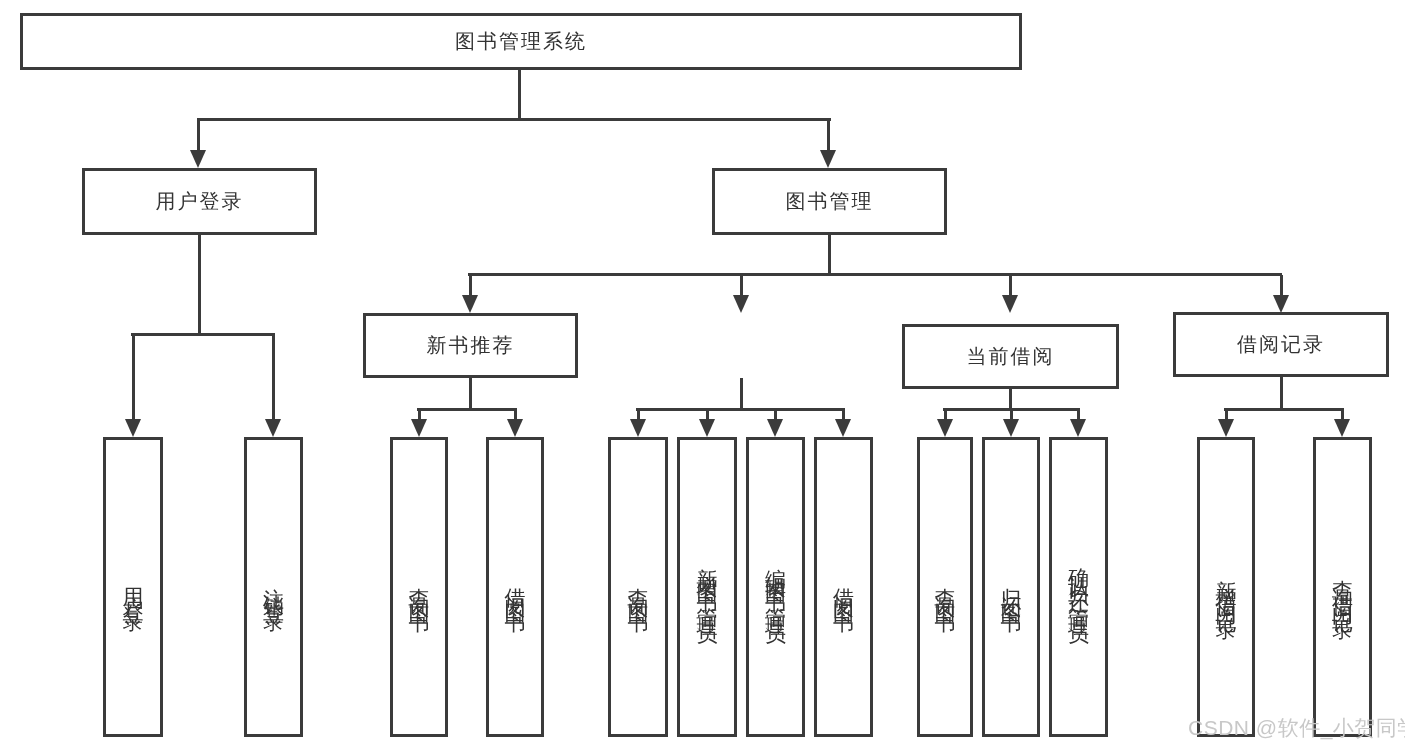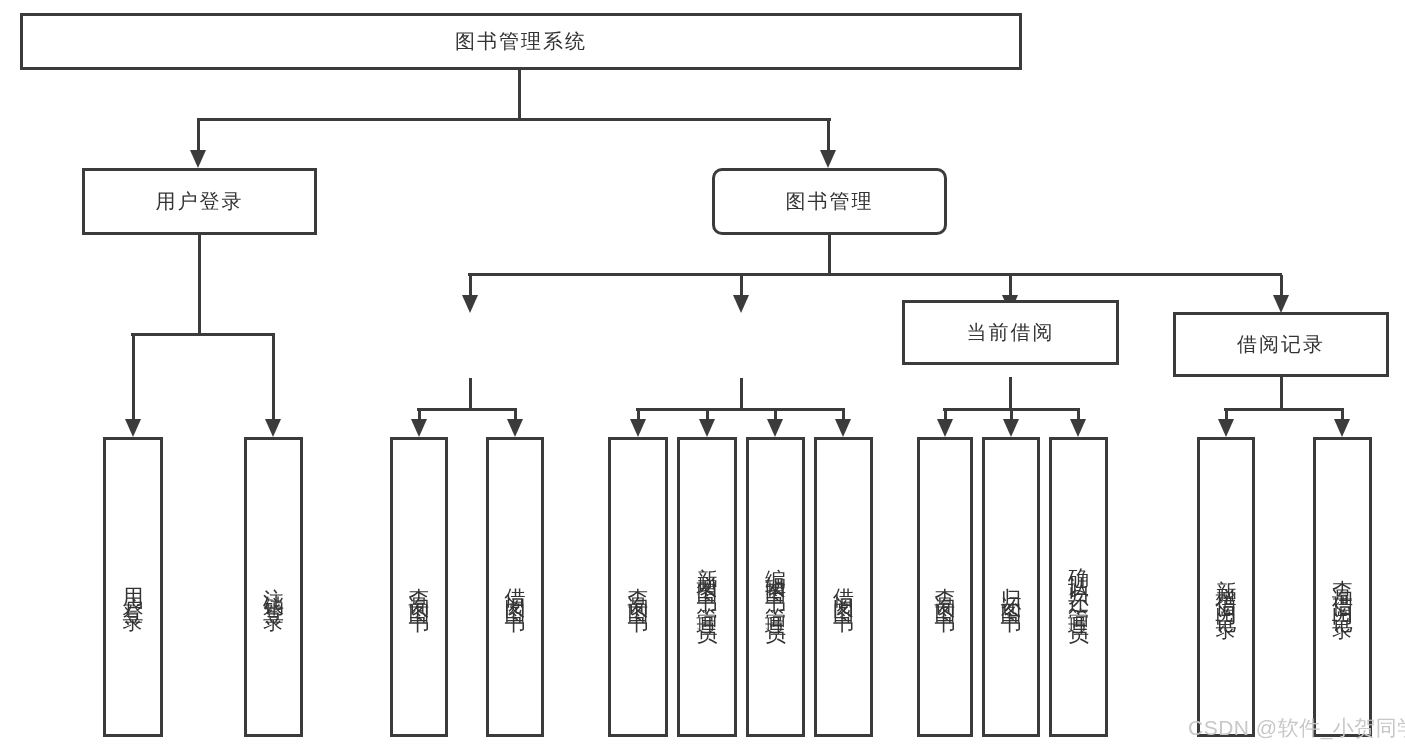--- a/index.html
+++ b/index.html
@@ -50,7 +50,7 @@
 
   <div class="hbox" style="left:82px; top:168px; width:235px; height:67px;">用户登录</div>
 
-  <div class="hbox" style="left:712px; top:168px; width:235px; height:67px;border-radius:10px;">图书管理</div>
+  <div class="hbox" style="left:712px; top:168px; width:235px; height:67px;">图书管理</div>
 
 
 

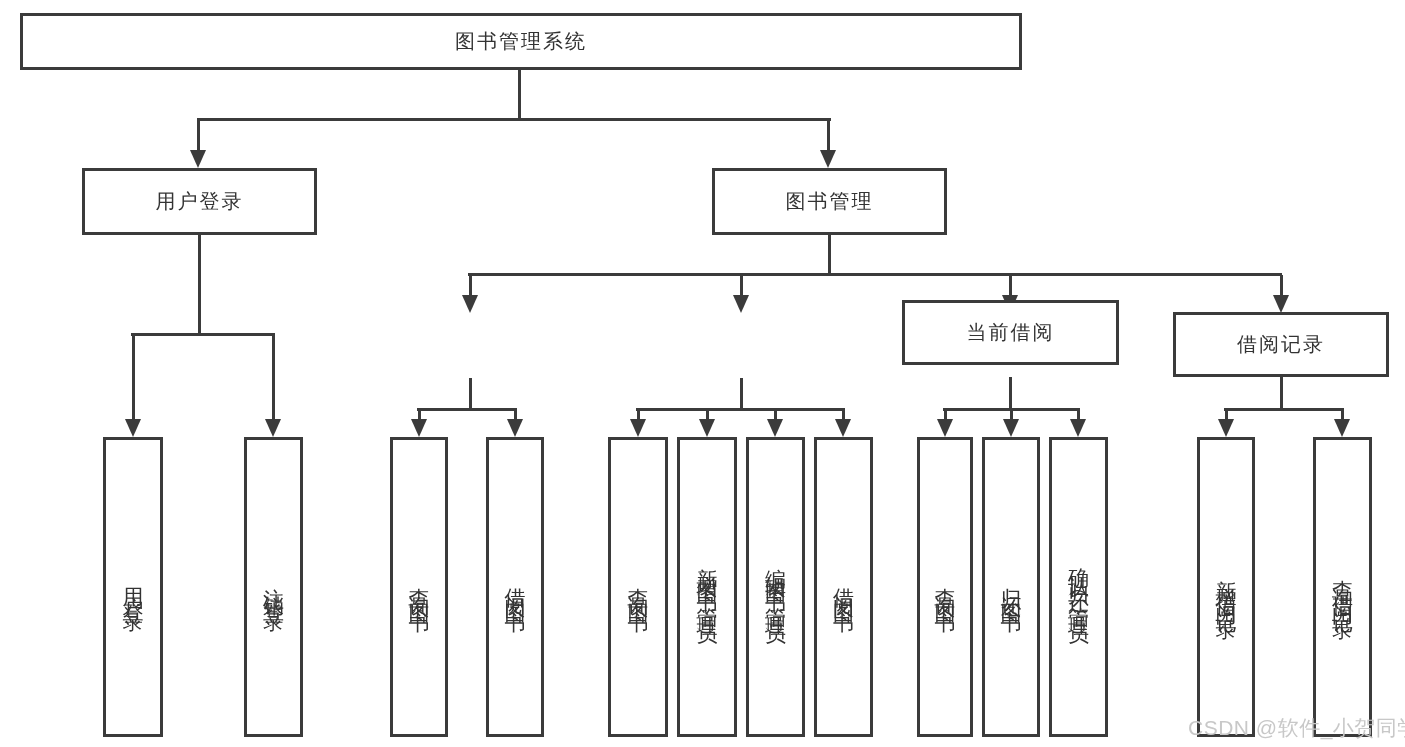--- a/index.html
+++ b/index.html
@@ -52,6 +52,7 @@
 
   <div class="hbox" style="left:712px; top:168px; width:235px; height:67px;">图书管理</div>
 
+  <div class="hbox" style="left:363px; top:313px; width:215px; height:65px;">新书推荐</div>
 
 
   <div class="hbox" style="left:902px; top:300px; width:217px; height:65px;">当前借阅</div>

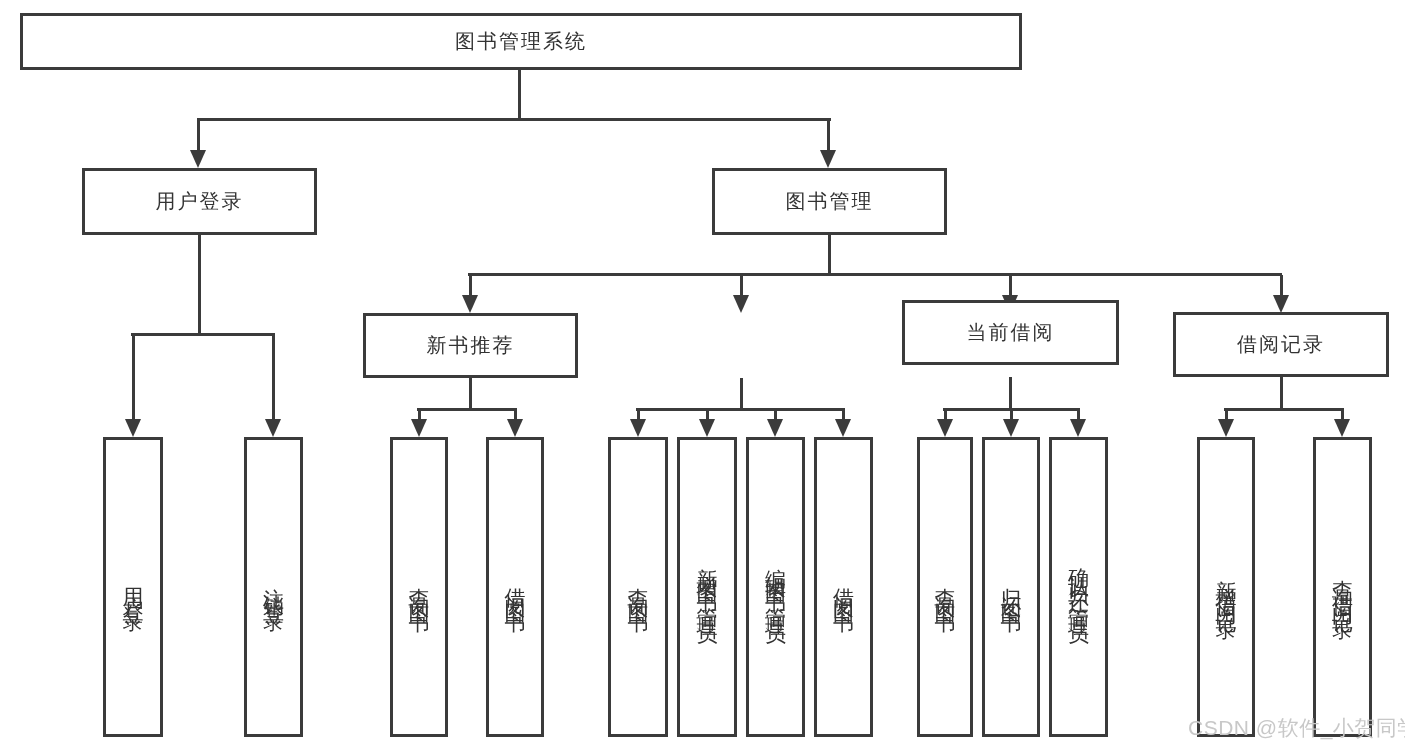--- a/index.html
+++ b/index.html
@@ -55,7 +55,7 @@
   <div class="hbox" style="left:363px; top:313px; width:215px; height:65px;">新书推荐</div>
 
 
-  <div class="hbox" style="left:902px; top:300px; width:217px; height:65px;">当前借阅</div>
+  <div class="hbox" style="left:902px; top:324px; width:217px; height:65px;">当前借阅</div>
 
   <div class="hbox" style="left:1173px; top:312px; width:216px; height:65px;">借阅记录</div>
 

